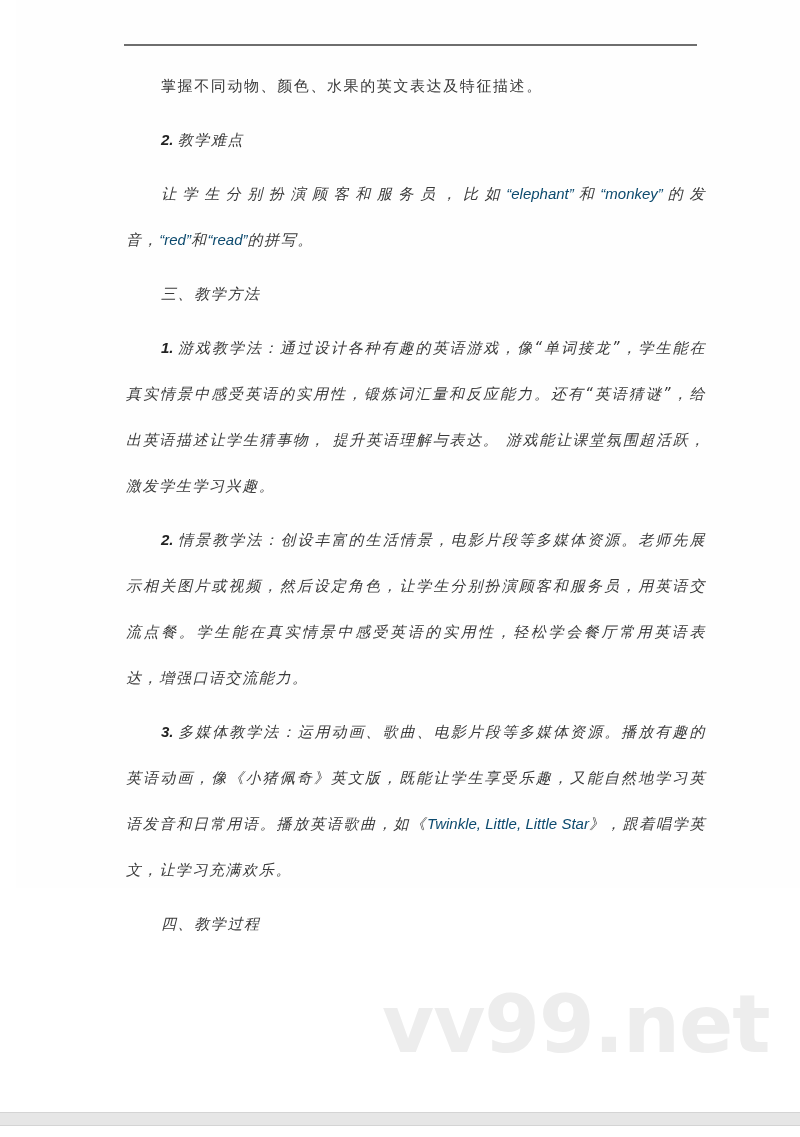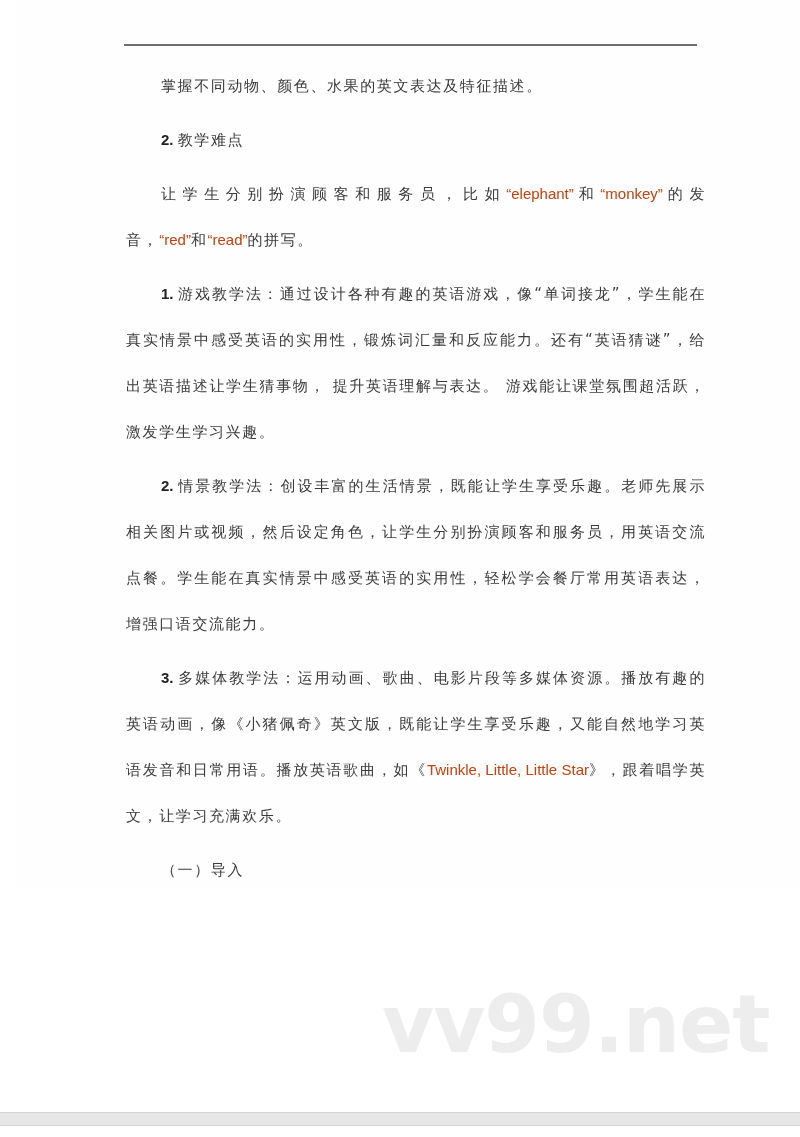--- a/index.html
+++ b/index.html
@@ -52,6 +52,7 @@
   }
   .para.gap {
     margin-top: 8px;
+    font-style: italic;
   }
   .para .num {
     font-family: "Liberation Sans", sans-serif;

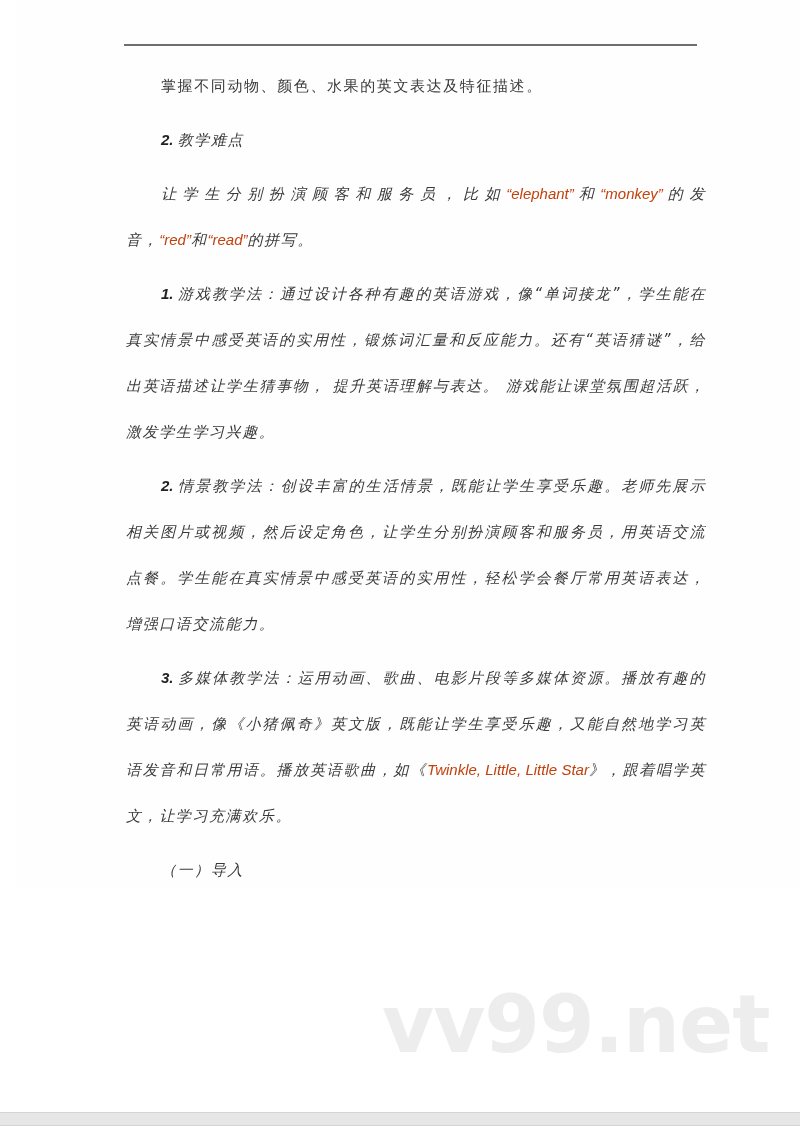--- a/index.html
+++ b/index.html
@@ -62,7 +62,7 @@
   }
   .para .en {
     font-family: "Liberation Sans", sans-serif;
-    color: #c2410c;
+    color: #0c4a6e;
     letter-spacing: 0;
   }
   .watermark {

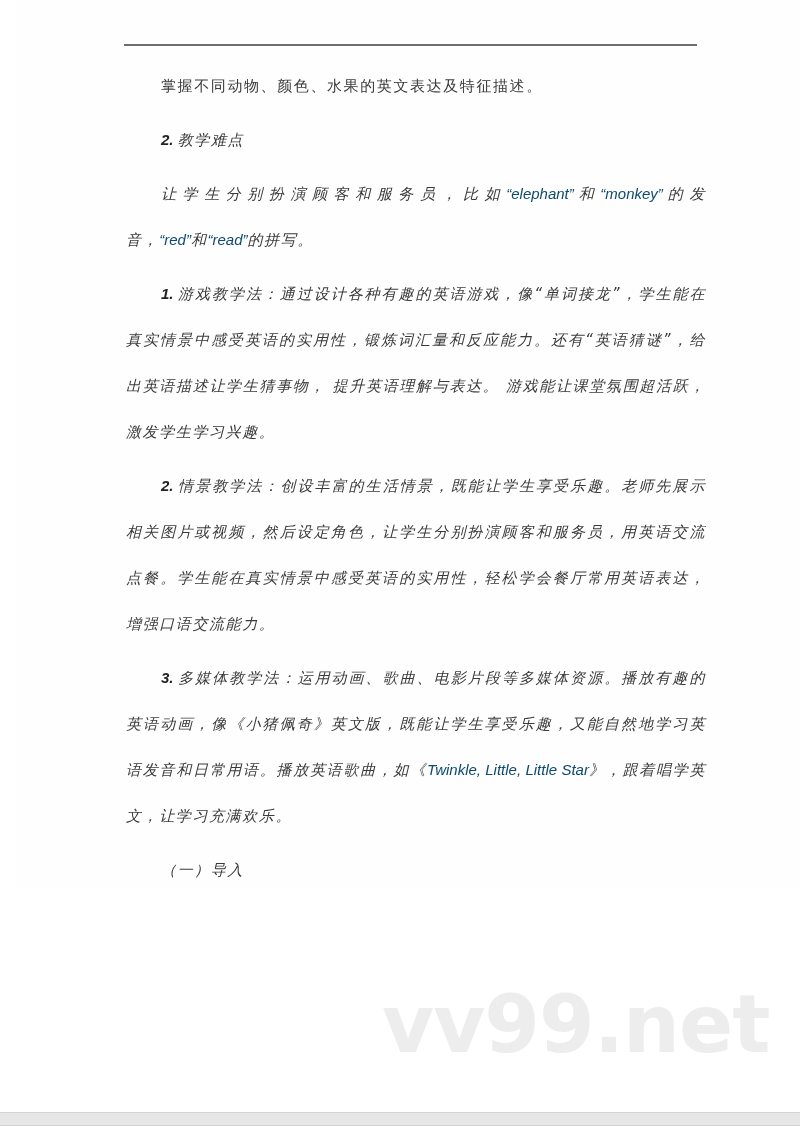--- a/index.html
+++ b/index.html
@@ -106,6 +106,7 @@
     <p class="para indent"><span>掌握不同动物、颜色、水果的英文表达及特征描述。</span></p>
     <p class="para indent gap"><span class="num">2. </span><span>教学难点</span></p>
     <p class="para indent gap"><span>让学生分别扮演顾客和服务员，比如</span><span class="en">“elephant”</span><span>和</span><span class="en">“monkey”</span><span>的发音，</span><span class="en">“red”</span><span>和</span><span class="en">“read”</span><span>的拼写。</span></p>
+    <p class="para indent gap"><span>三、教学方法</span></p>
     <p class="para indent gap"><span class="num">1. </span><span>游戏教学法：通过设计各种有趣的英语游戏，像“单词接龙”，学生能在真实情景中感受英语的实用性，锻炼词汇量和反应能力。还有“英语猜谜”，给出英语描述让学生猜事物， 提升英语理解与表达。 游戏能让课堂氛围超活跃， 激发学生学习兴趣。</span></p>
     <p class="para indent gap"><span class="num">2. </span><span>情景教学法：创设丰富的生活情景，既能让学生享受乐趣。老师先展示相关图片或视频，然后设定角色，让学生分别扮演顾客和服务员，用英语交流点餐。学生能在真实情景中感受英语的实用性，轻松学会餐厅常用英语表达，增强口语交流能力。</span></p>
     <p class="para indent gap"><span class="num">3. </span><span>多媒体教学法：运用动画、歌曲、电影片段等多媒体资源。播放有趣的英语动画，像《小猪佩奇》英文版，既能让学生享受乐趣，又能自然地学习英语发音和日常用语。播放英语歌曲，如《</span><span class="en">Twinkle, Little, Little Star</span><span>》，跟着唱学英文，让学习充满欢乐。</span></p>

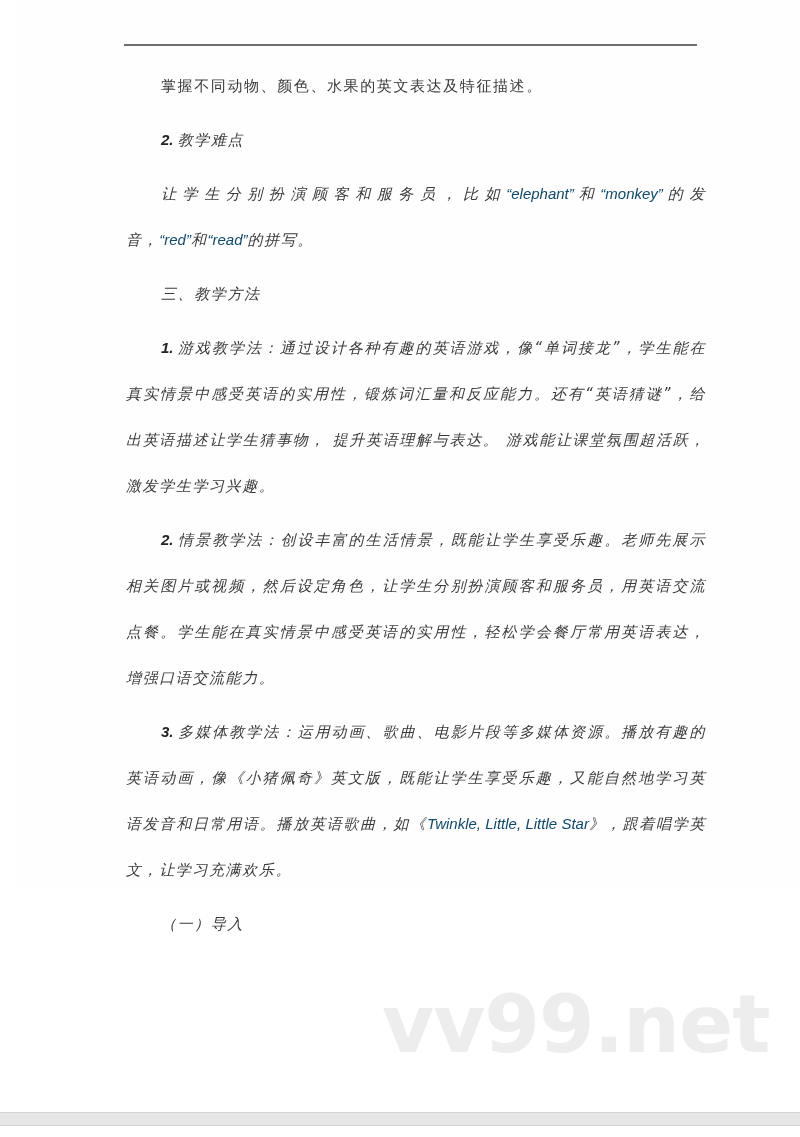--- a/index.html
+++ b/index.html
@@ -108,7 +108,7 @@
     <p class="para indent gap"><span>让学生分别扮演顾客和服务员，比如</span><span class="en">“elephant”</span><span>和</span><span class="en">“monkey”</span><span>的发音，</span><span class="en">“red”</span><span>和</span><span class="en">“read”</span><span>的拼写。</span></p>
     <p class="para indent gap"><span>三、教学方法</span></p>
     <p class="para indent gap"><span class="num">1. </span><span>游戏教学法：通过设计各种有趣的英语游戏，像“单词接龙”，学生能在真实情景中感受英语的实用性，锻炼词汇量和反应能力。还有“英语猜谜”，给出英语描述让学生猜事物， 提升英语理解与表达。 游戏能让课堂氛围超活跃， 激发学生学习兴趣。</span></p>
-    <p class="para indent gap"><span class="num">2. </span><span>情景教学法：创设丰富的生活情景，既能让学生享受乐趣。老师先展示相关图片或视频，然后设定角色，让学生分别扮演顾客和服务员，用英语交流点餐。学生能在真实情景中感受英语的实用性，轻松学会餐厅常用英语表达，增强口语交流能力。</span></p>
+    <p class="para indent gap"><span class="num">2. </span><span>情景教学法：创设丰富的生活情景，电影片段等多媒体资源。老师先展示相关图片或视频，然后设定角色，让学生分别扮演顾客和服务员，用英语交流点餐。学生能在真实情景中感受英语的实用性，轻松学会餐厅常用英语表达，增强口语交流能力。</span></p>
     <p class="para indent gap"><span class="num">3. </span><span>多媒体教学法：运用动画、歌曲、电影片段等多媒体资源。播放有趣的英语动画，像《小猪佩奇》英文版，既能让学生享受乐趣，又能自然地学习英语发音和日常用语。播放英语歌曲，如《</span><span class="en">Twinkle, Little, Little Star</span><span>》，跟着唱学英文，让学习充满欢乐。</span></p>
     <p class="para indent gap"><span>（一）导入</span></p>
   </div>

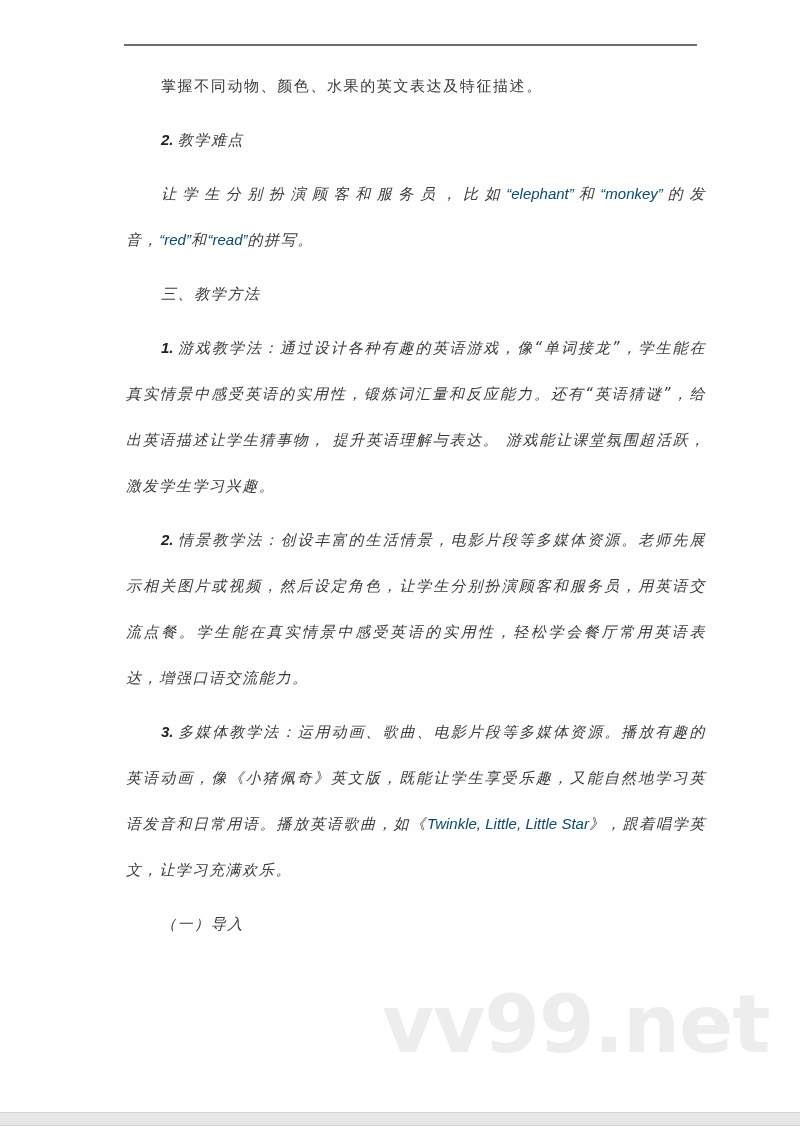--- a/index.html
+++ b/index.html
@@ -110,6 +110,7 @@
     <p class="para indent gap"><span class="num">1. </span><span>游戏教学法：通过设计各种有趣的英语游戏，像“单词接龙”，学生能在真实情景中感受英语的实用性，锻炼词汇量和反应能力。还有“英语猜谜”，给出英语描述让学生猜事物， 提升英语理解与表达。 游戏能让课堂氛围超活跃， 激发学生学习兴趣。</span></p>
     <p class="para indent gap"><span class="num">2. </span><span>情景教学法：创设丰富的生活情景，电影片段等多媒体资源。老师先展示相关图片或视频，然后设定角色，让学生分别扮演顾客和服务员，用英语交流点餐。学生能在真实情景中感受英语的实用性，轻松学会餐厅常用英语表达，增强口语交流能力。</span></p>
     <p class="para indent gap"><span class="num">3. </span><span>多媒体教学法：运用动画、歌曲、电影片段等多媒体资源。播放有趣的英语动画，像《小猪佩奇》英文版，既能让学生享受乐趣，又能自然地学习英语发音和日常用语。播放英语歌曲，如《</span><span class="en">Twinkle, Little, Little Star</span><span>》，跟着唱学英文，让学习充满欢乐。</span></p>
+    <p class="para indent gap"><span>四、教学过程</span></p>
     <p class="para indent gap"><span>（一）导入</span></p>
   </div>
 

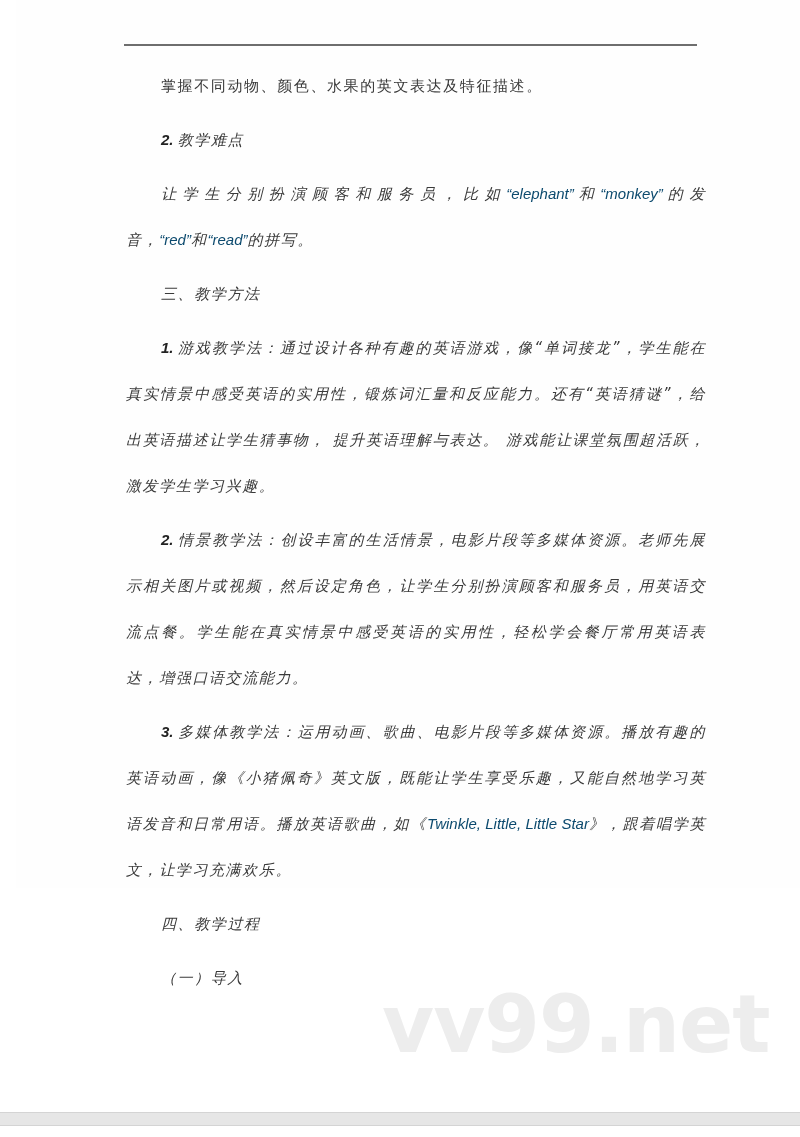--- a/index.html
+++ b/index.html
@@ -111,7 +111,6 @@
     <p class="para indent gap"><span class="num">2. </span><span>情景教学法：创设丰富的生活情景，电影片段等多媒体资源。老师先展示相关图片或视频，然后设定角色，让学生分别扮演顾客和服务员，用英语交流点餐。学生能在真实情景中感受英语的实用性，轻松学会餐厅常用英语表达，增强口语交流能力。</span></p>
     <p class="para indent gap"><span class="num">3. </span><span>多媒体教学法：运用动画、歌曲、电影片段等多媒体资源。播放有趣的英语动画，像《小猪佩奇》英文版，既能让学生享受乐趣，又能自然地学习英语发音和日常用语。播放英语歌曲，如《</span><span class="en">Twinkle, Little, Little Star</span><span>》，跟着唱学英文，让学习充满欢乐。</span></p>
     <p class="para indent gap"><span>四、教学过程</span></p>
-    <p class="para indent gap"><span>（一）导入</span></p>
   </div>
 
   <div class="watermark">vv99.net</div>

